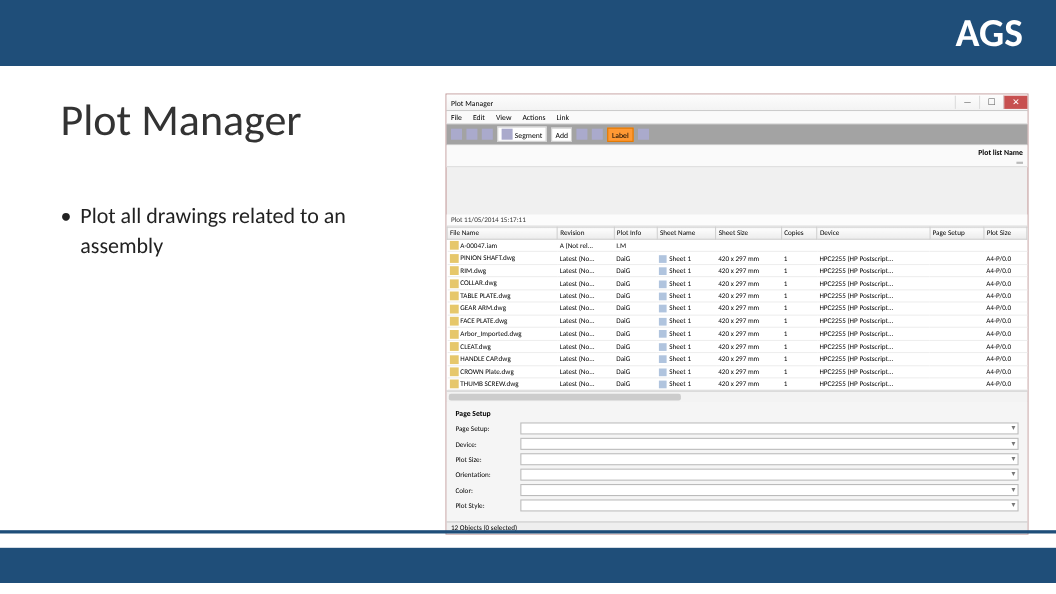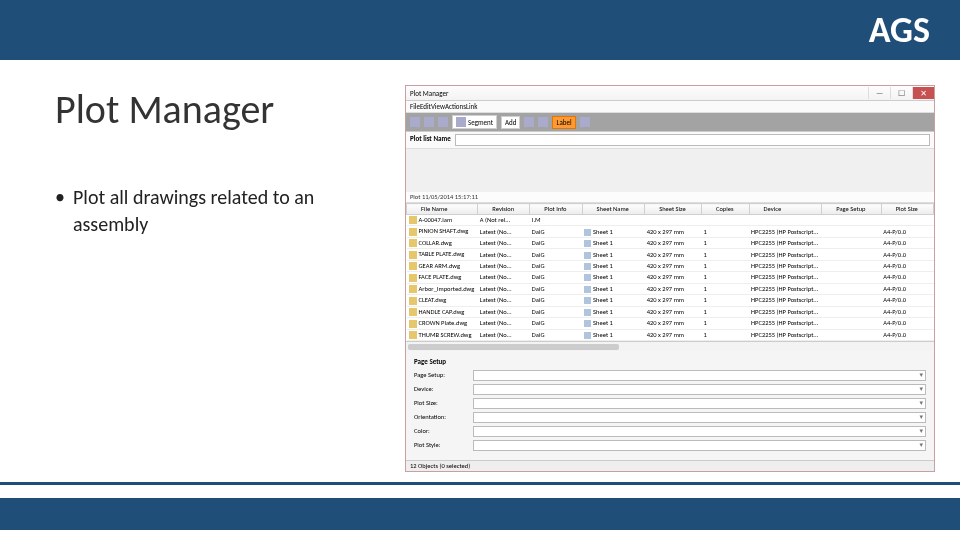--- a/index.html
+++ b/index.html
@@ -18,7 +18,7 @@
   .win-icons { display: flex; }
   .win-btn { width: 22px; height: 12px; border-left: 1px solid #ddd; display: flex; align-items: center; justify-content: center; font-size: 8px; color: #555; }
   .win-close { background: #c75050; color: #fff; }
-  .menubar { background: #fafafa; padding: 1px 4px; border-bottom: 1px solid #ddd; font-size: 7px; display: flex; }
+  .menubar { background: #fafafa; padding: 1px 4px; border-bottom: 1px solid #ddd; font-size: 7px; display: flex; gap: 10px; }
   .toolbar { background: #a3a3a3; padding: 2px 4px; border-bottom: 1px solid #ccc; display: flex; align-items: center; gap: 4px; font-size: 7px; }
   .tb-btn { padding: 1px 3px; border: 1px solid #d0d0d0; background: #fff; display: flex; align-items: center; gap: 2px; }
   .tb-btn.orange { background: #ff9933; border-color: #e07700; }

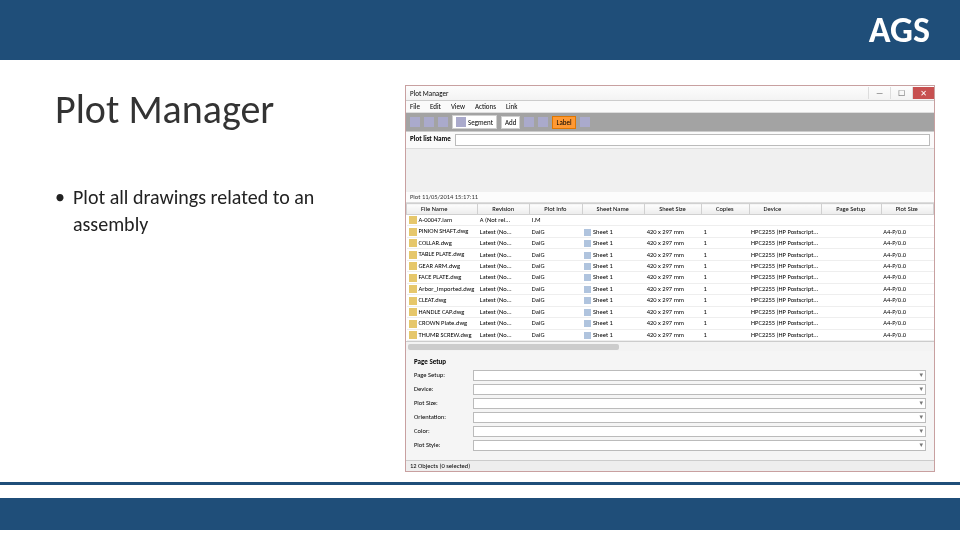--- a/index.html
+++ b/index.html
@@ -23,7 +23,7 @@
   .tb-btn { padding: 1px 3px; border: 1px solid #d0d0d0; background: #fff; display: flex; align-items: center; gap: 2px; }
   .tb-btn.orange { background: #ff9933; border-color: #e07700; }
   .tb-icon { width: 10px; height: 10px; background: #aac; display: inline-block; }
-  .search-row { padding: 2px 4px; display: flex; align-items: flex-start; gap: 4px; background: #fafafa; border-bottom: 1px solid #ddd; }
+  .search-row { padding: 2px 4px; display: flex; align-items: flex-end; gap: 4px; background: #fafafa; border-bottom: 1px solid #ddd; flex-direction: column; }
   .search-label { font-weight: bold; font-size: 7px; }
   .search-input { flex: 1; height: 12px; border: 1px solid #bbb; background: #fff; font-size: 7px; padding: 0 2px; }
   .status-line { padding: 1px 4px; font-size: 6.5px; color: #333; border-bottom: 1px solid #ddd; background: #fcfcfc; margin-top: 43px; }

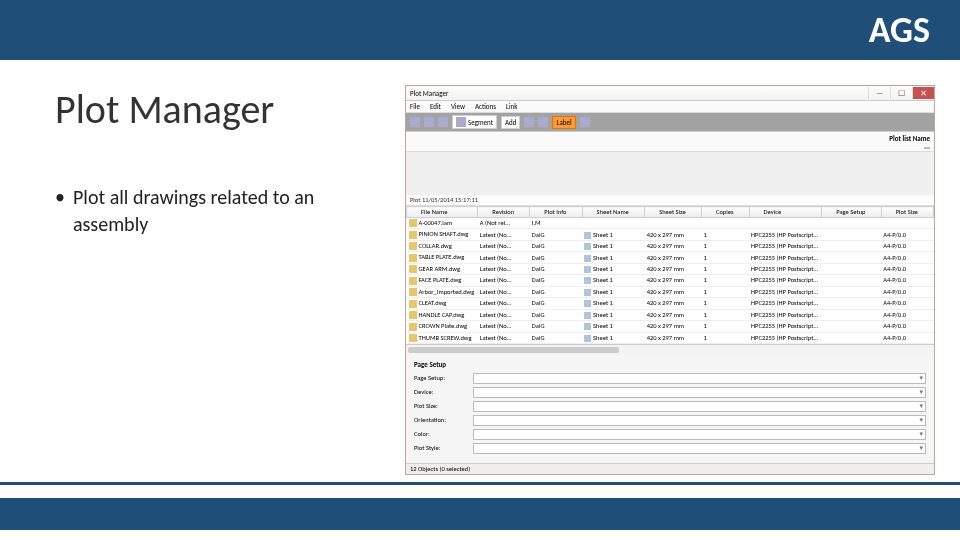--- a/index.html
+++ b/index.html
@@ -28,7 +28,7 @@
   .search-input { flex: 1; height: 12px; border: 1px solid #bbb; background: #fff; font-size: 7px; padding: 0 2px; }
   .status-line { padding: 1px 4px; font-size: 6.5px; color: #333; border-bottom: 1px solid #ddd; background: #fcfcfc; margin-top: 43px; }
   .file-table { width: 100%; border-collapse: collapse; font-size: 6.5px; background: #fff; }
-  .file-table th { background: linear-gradient(#fdfdfd,#ececec); border: 1px solid #d0d0d0; padding: 1px 14px; text-align: left; font-weight: normal; white-space: nowrap; }
+  .file-table th { background: linear-gradient(#fdfdfd,#ececec); border: 1px solid #d0d0d0; padding: 1px 2px; text-align: left; font-weight: normal; white-space: nowrap; }
   .file-table td { border-bottom: 1px solid #eee; padding: 1px 2px; white-space: nowrap; overflow: hidden; }
   .file-icon { width: 8px; height: 8px; background: #e6c76b; display: inline-block; margin-right: 2px; vertical-align: middle; }
   .sheet-icon { width: 7px; height: 7px; background: #b0c4de; display: inline-block; margin-right: 2px; vertical-align: middle; }

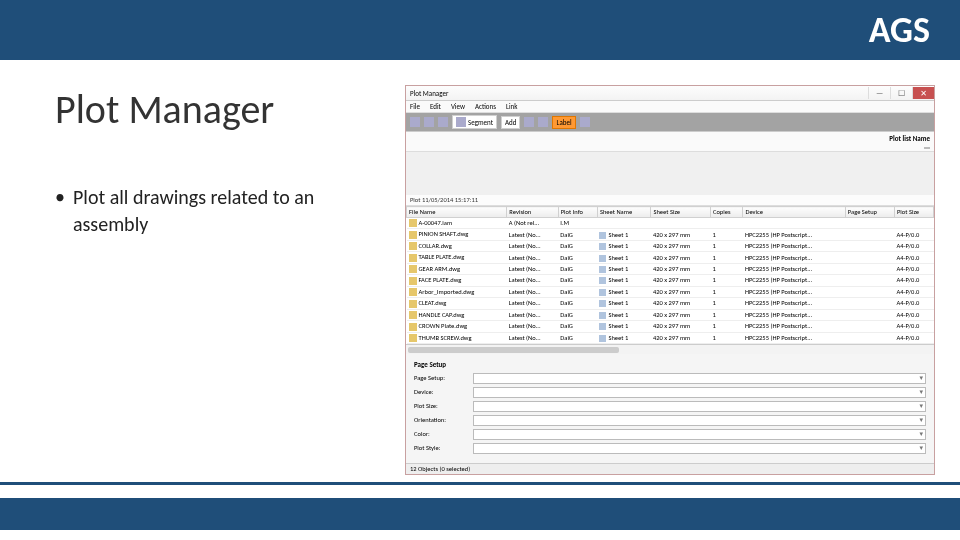--- a/index.html
+++ b/index.html
@@ -141,6 +141,17 @@
               <td>A4-P/0.0</td>
             </tr>
             <tr>
+              <td><span class="file-icon"></span>RIM.dwg</td>
+              <td>Latest (No...</td>
+              <td>DaiG</td>
+              <td><span class="sheet-icon"></span>Sheet 1</td>
+              <td>420 x 297 mm</td>
+              <td>1</td>
+              <td>HPC2255 (HP Postscript...</td>
+              <td><default></default></td>
+              <td>A4-P/0.0</td>
+            </tr>
+            <tr>
               <td><span class="file-icon"></span>COLLAR.dwg</td>
               <td>Latest (No...</td>
               <td>DaiG</td>

